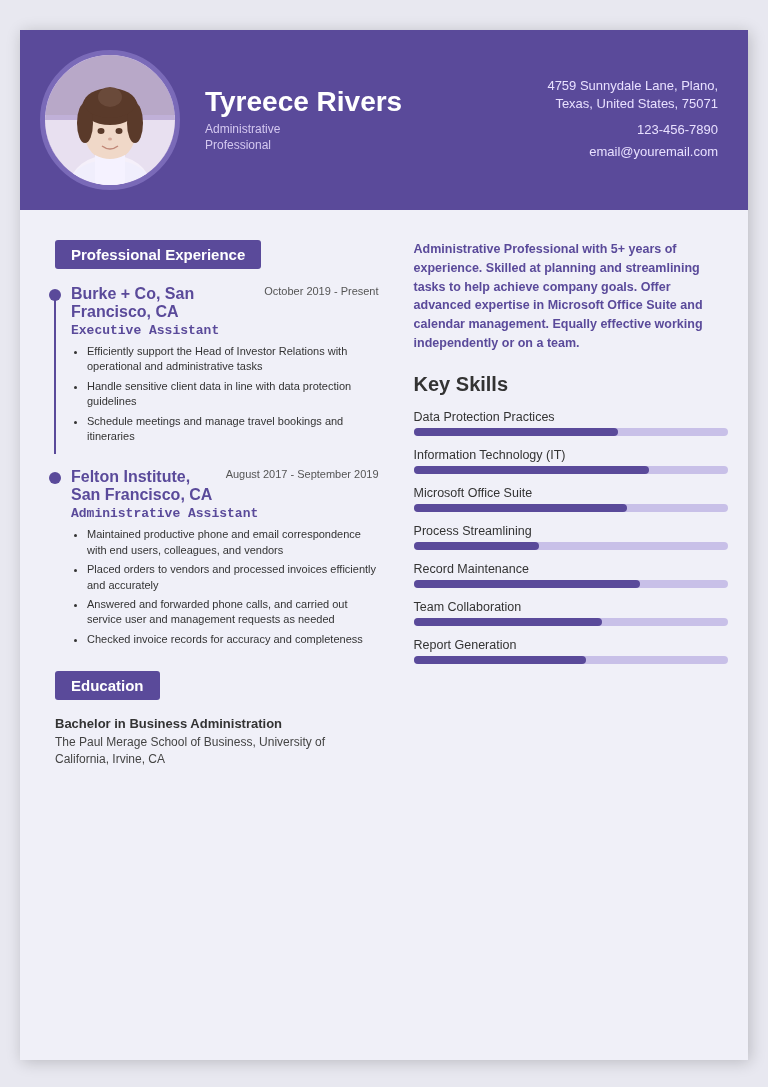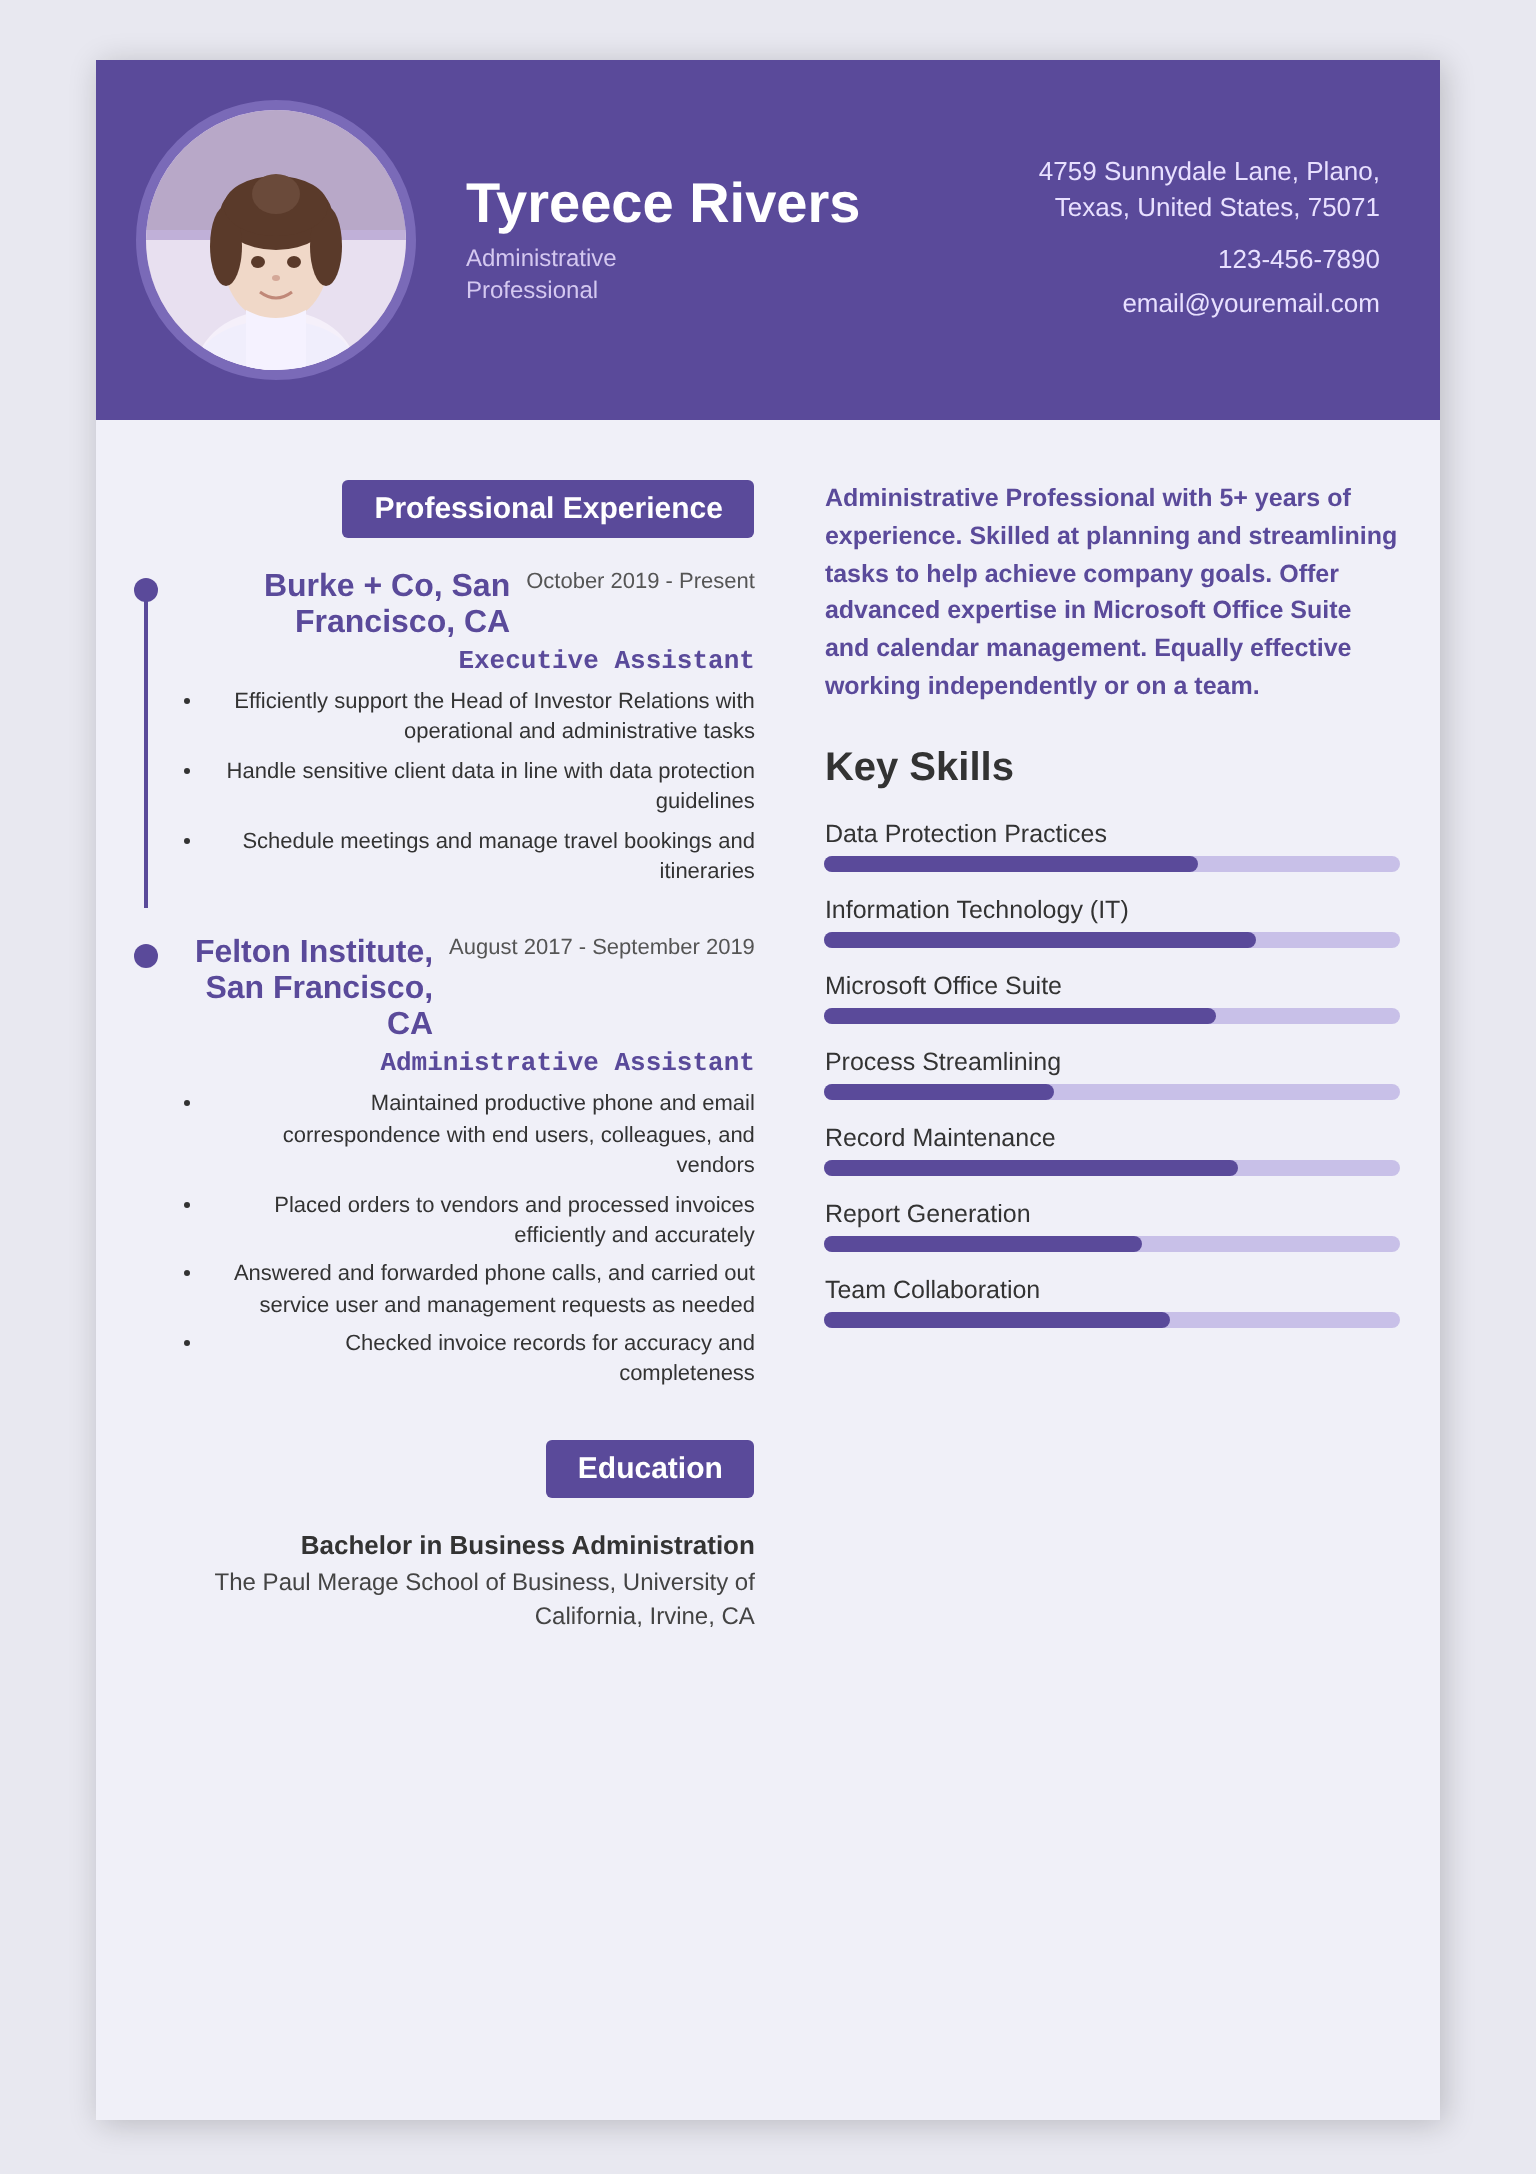--- a/index.html
+++ b/index.html
@@ -14,7 +14,7 @@
     }
     .resume {
       background: #f0f0f8;
-      width: 672px;
+      width: 728px;
       min-height: 1030px;
       box-shadow: 2px 2px 15px rgba(0,0,0,0.2);
       overflow: hidden;

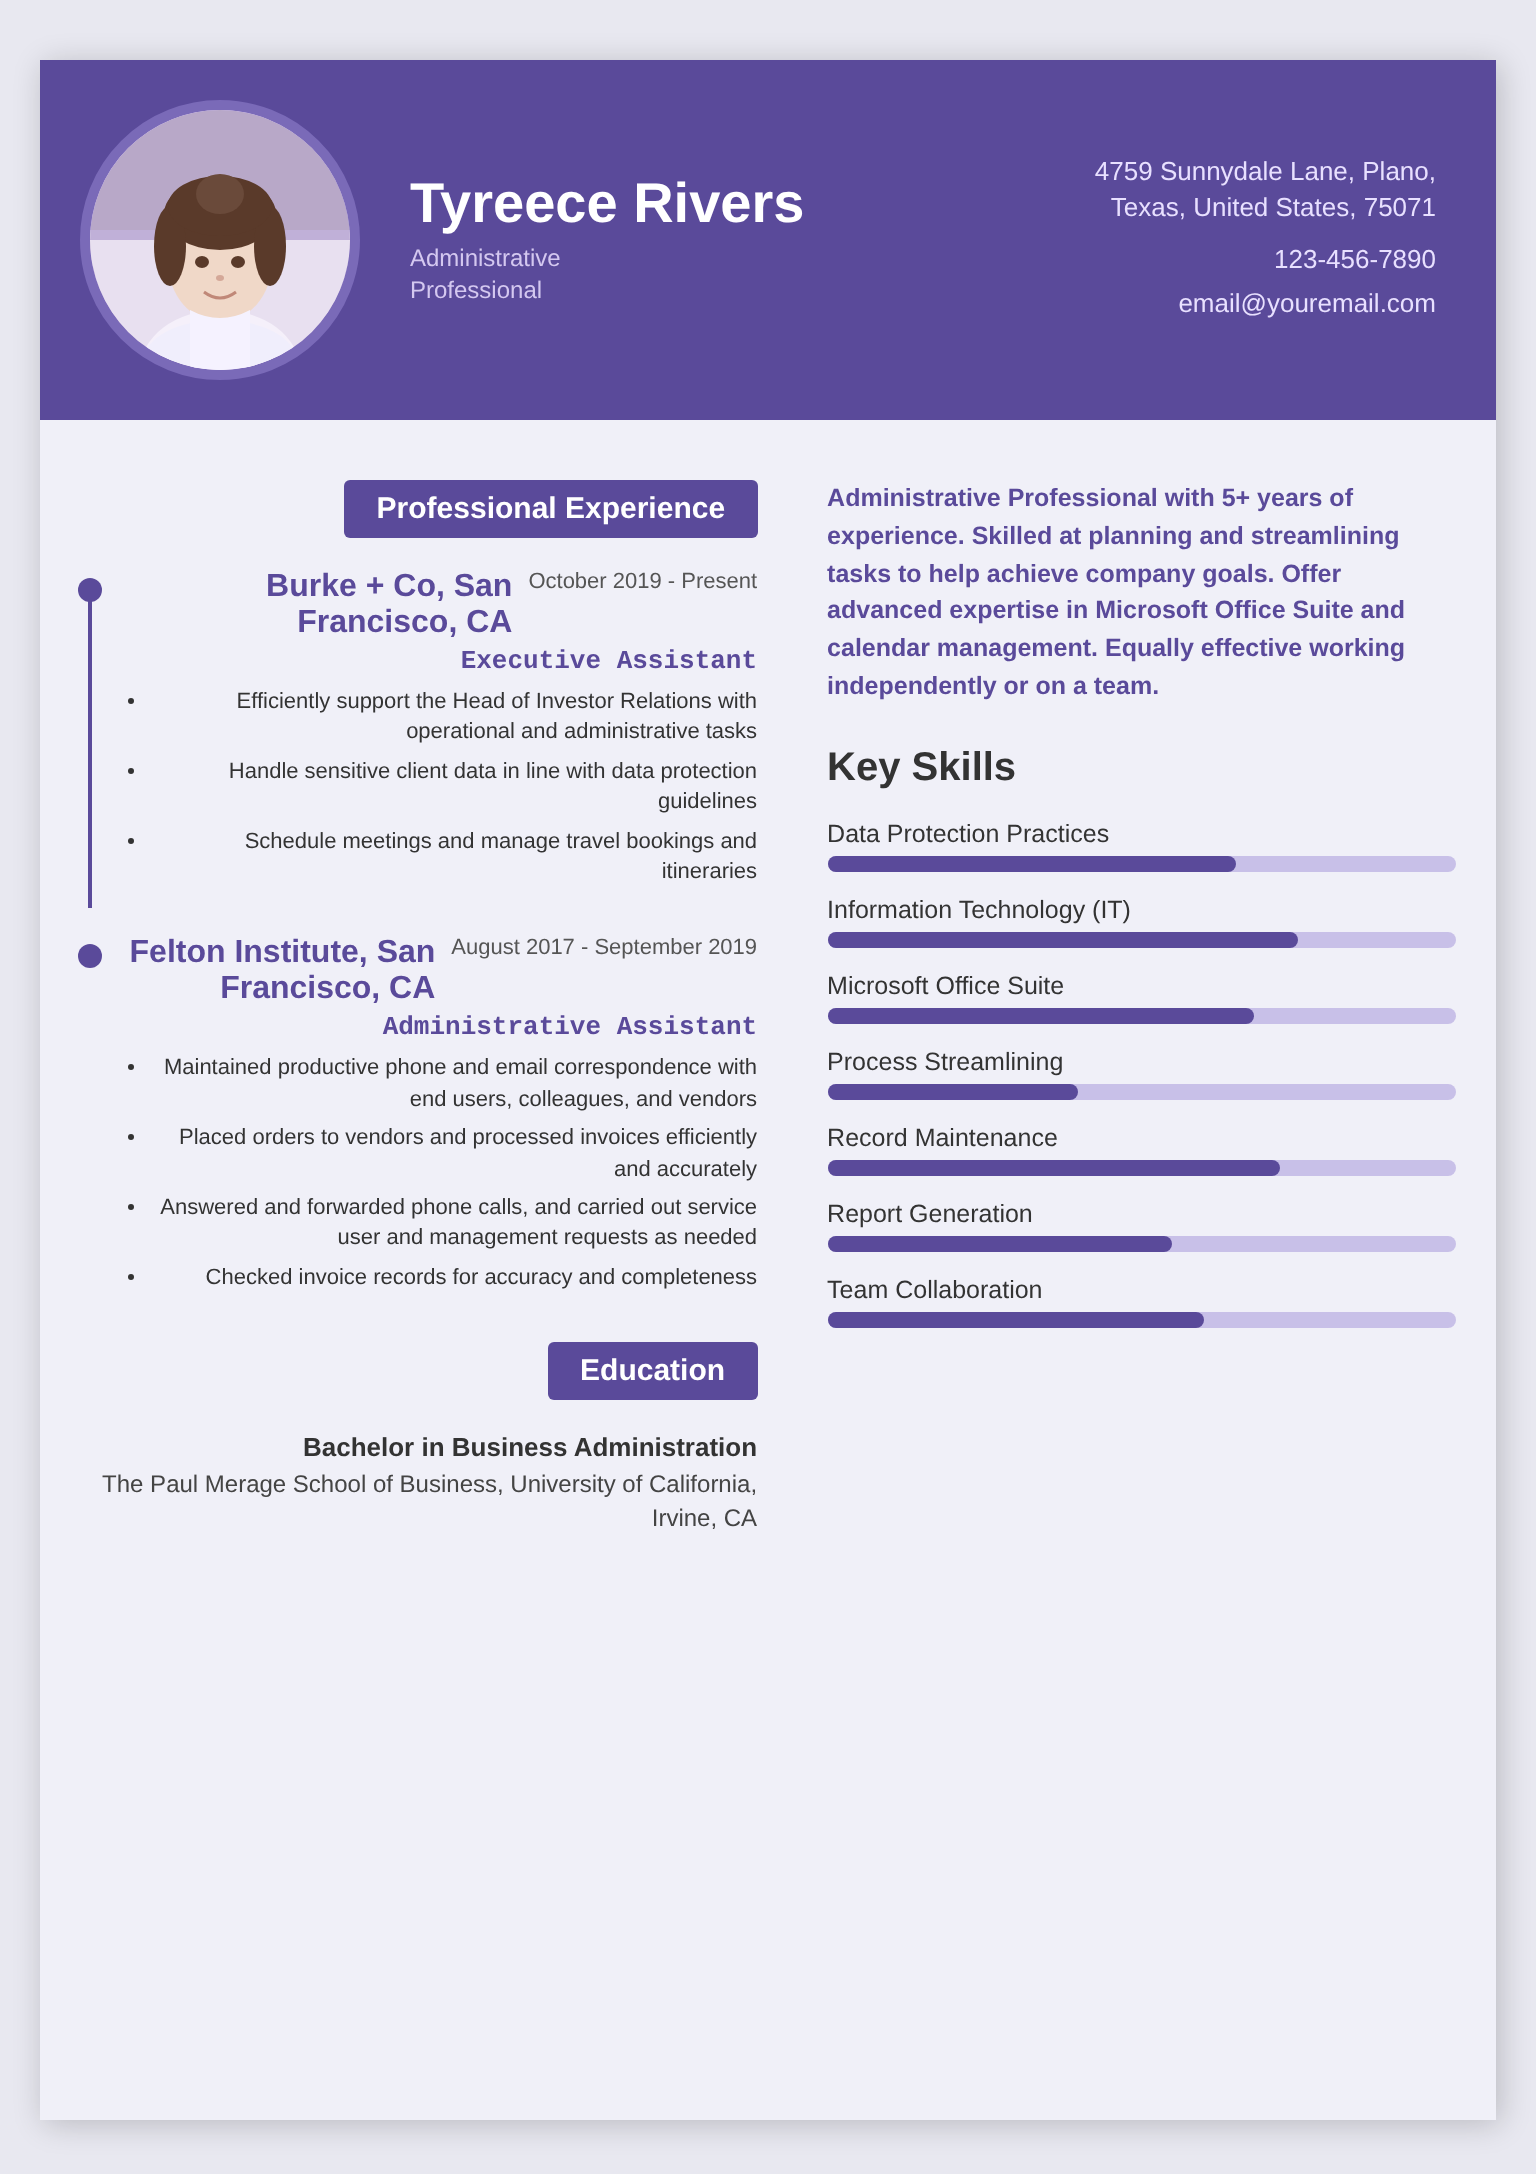--- a/index.html
+++ b/index.html
@@ -79,8 +79,7 @@
     }
     .left-col {
       flex: 0 0 52%;
-      padding: 10px 20px 10px 25px;
-      text-align: right;
+      padding: 10px 20px 10px 35px;
     }
     .right-col {
       flex: 0 0 48%;

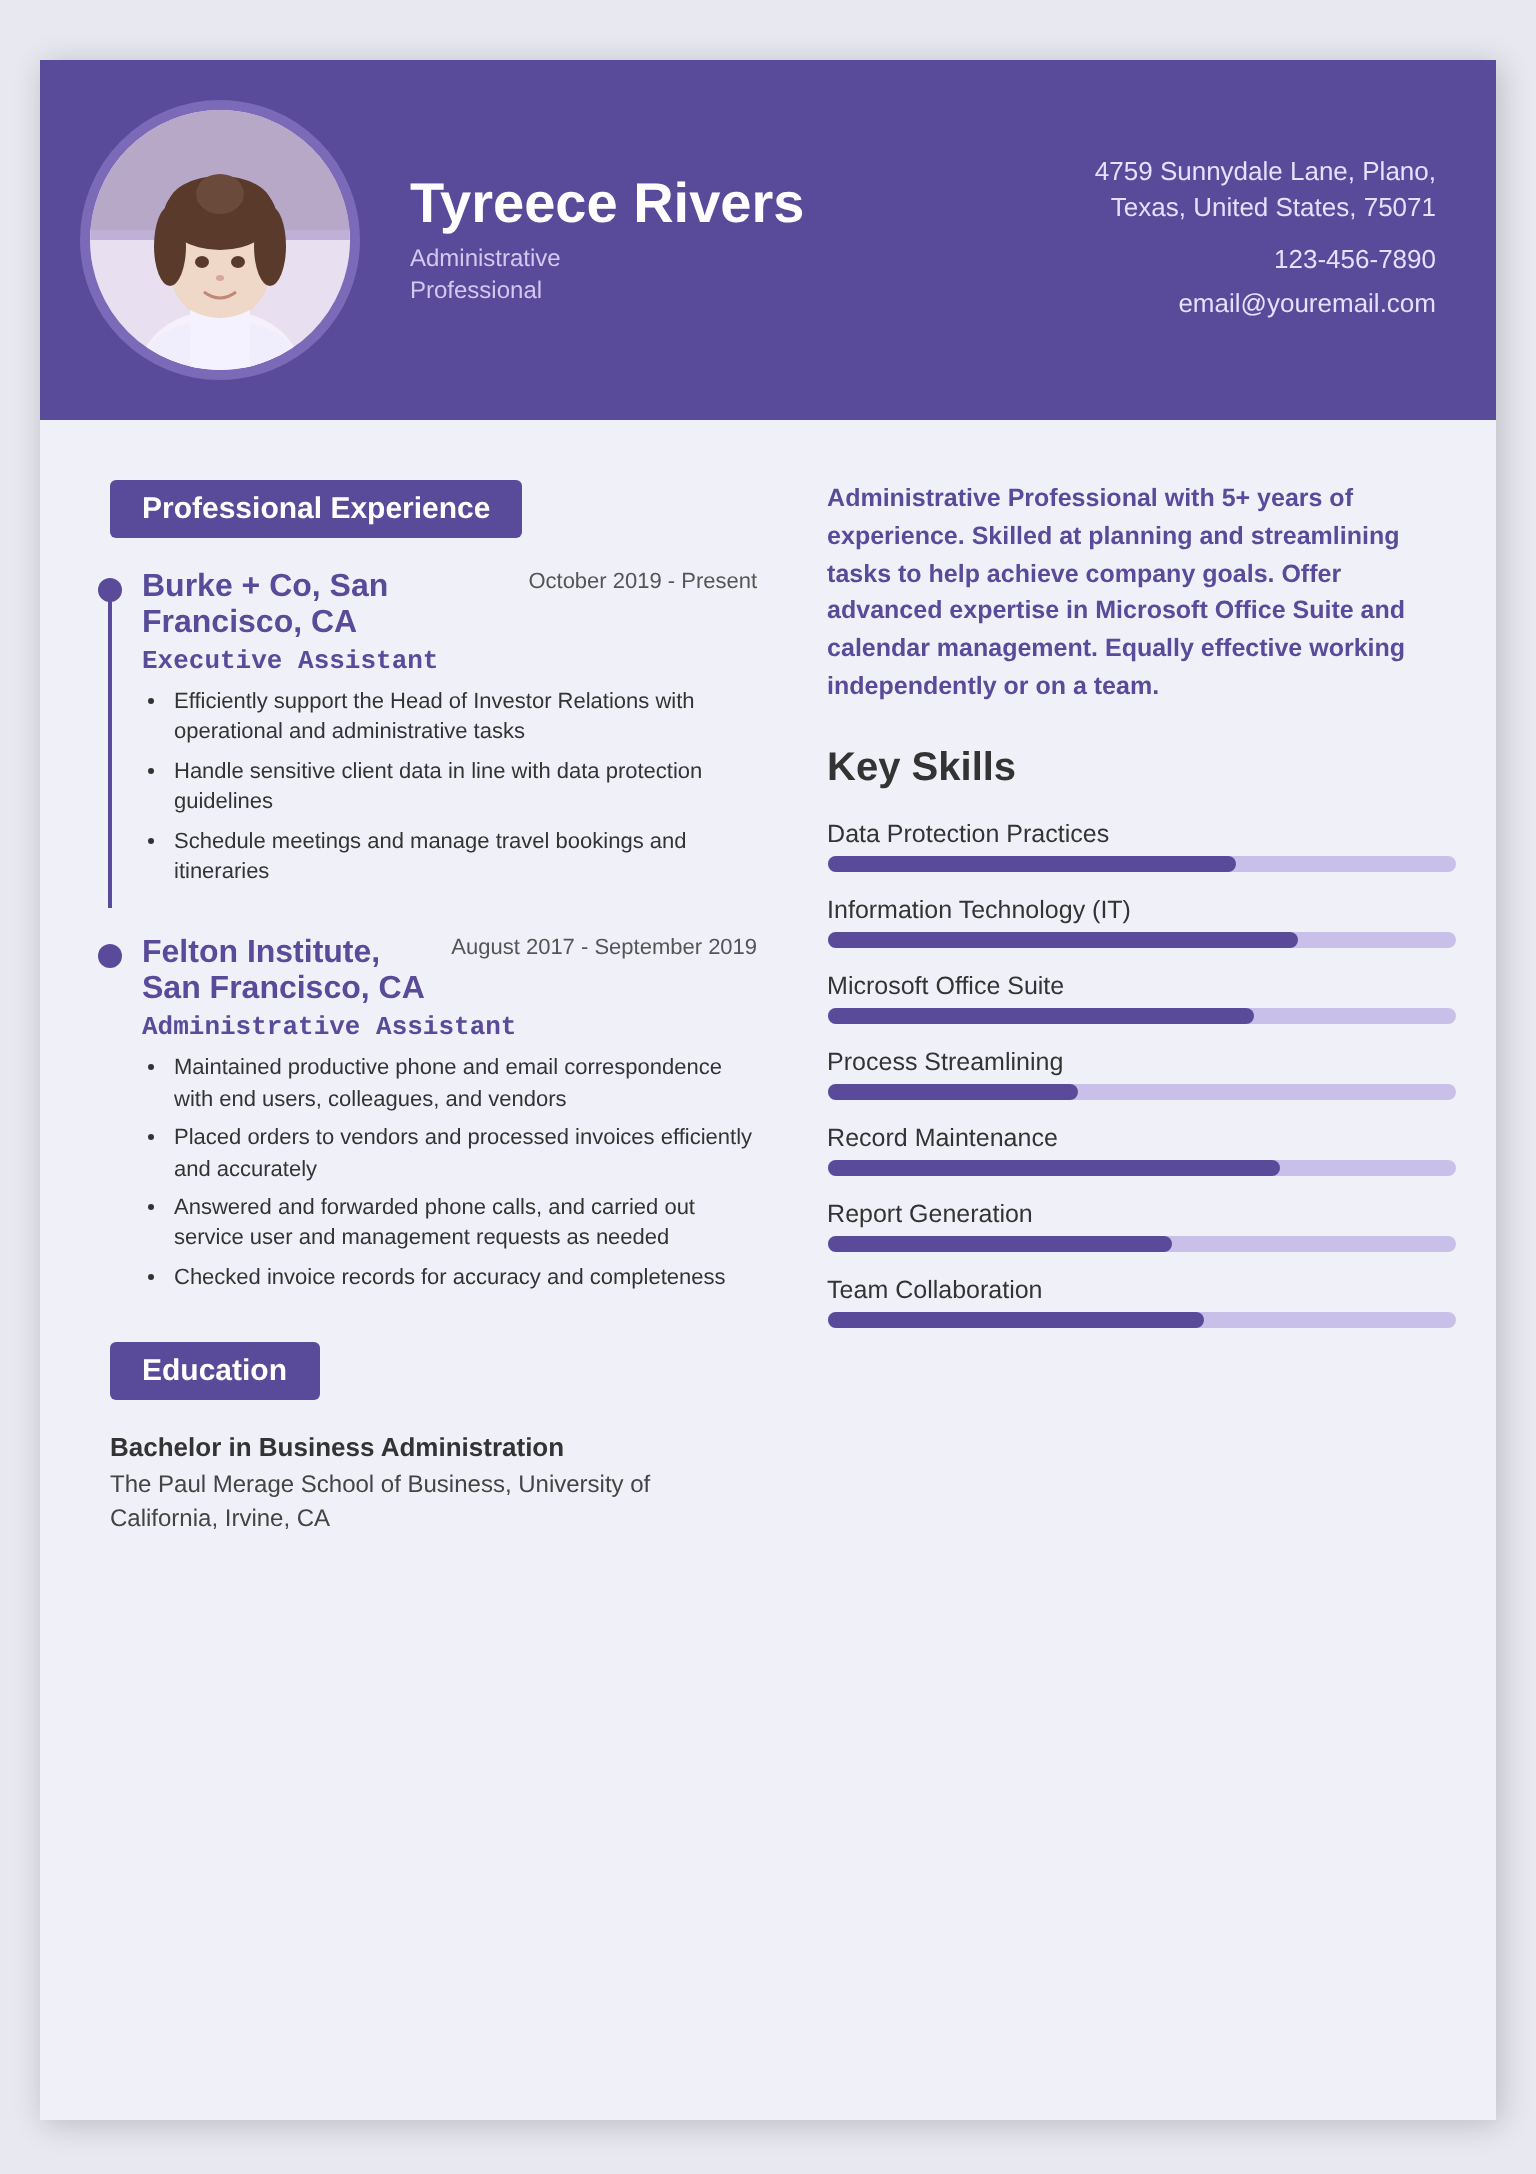--- a/index.html
+++ b/index.html
@@ -343,15 +343,15 @@
       </div>
     </div>
           <div class="skill-item">
+      <div class="skill-label">Team Collaboration</div>
+      <div class="skill-bar-bg">
+        <div class="skill-bar-fill" style="width:60%"></div>
+      </div>
+    </div>
+          <div class="skill-item">
       <div class="skill-label">Report Generation</div>
       <div class="skill-bar-bg">
         <div class="skill-bar-fill" style="width:55%"></div>
-      </div>
-    </div>
-          <div class="skill-item">
-      <div class="skill-label">Team Collaboration</div>
-      <div class="skill-bar-bg">
-        <div class="skill-bar-fill" style="width:60%"></div>
       </div>
     </div>
         </div>

